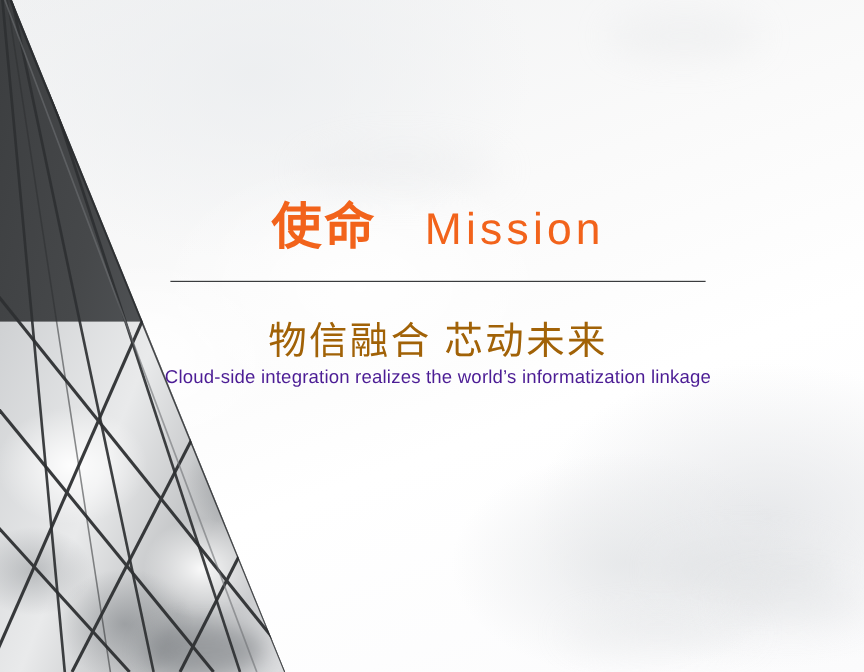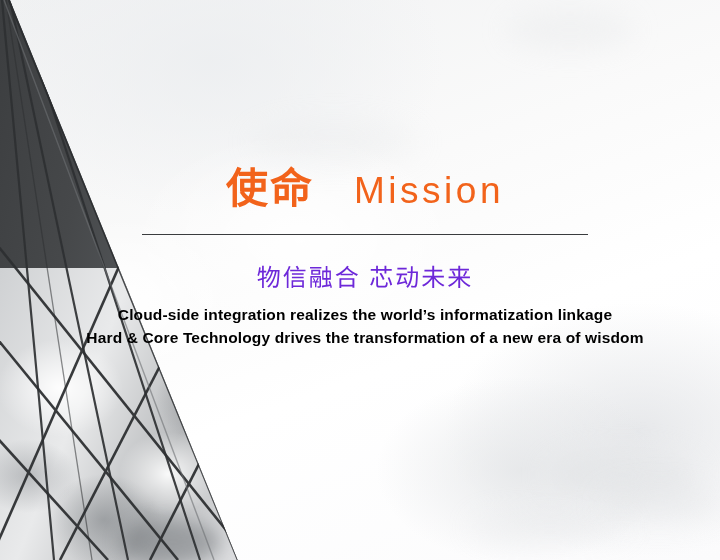--- a/index.html
+++ b/index.html
@@ -171,8 +171,8 @@
     top: 258px;
     width: 446px;
     text-align: center;
-    font-size: 24px;
-    color: #6d28d9;
+    font-size: 32px;
+    color: #a16207;
     letter-spacing: 2px;
     white-space: nowrap;
   }

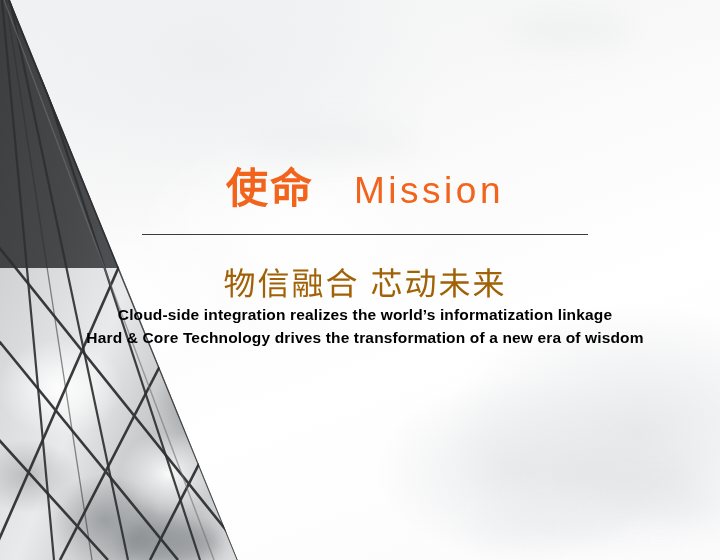--- a/index.html
+++ b/index.html
@@ -186,11 +186,10 @@
   }
   .lines .ln {
     font-size: 15.5px;
-    color: #000000;
+    color: #4c1d95;
     line-height: 23px;
     letter-spacing: .15px;
     white-space: nowrap;
-    font-weight: bold;
   }
 </style>
 </head>

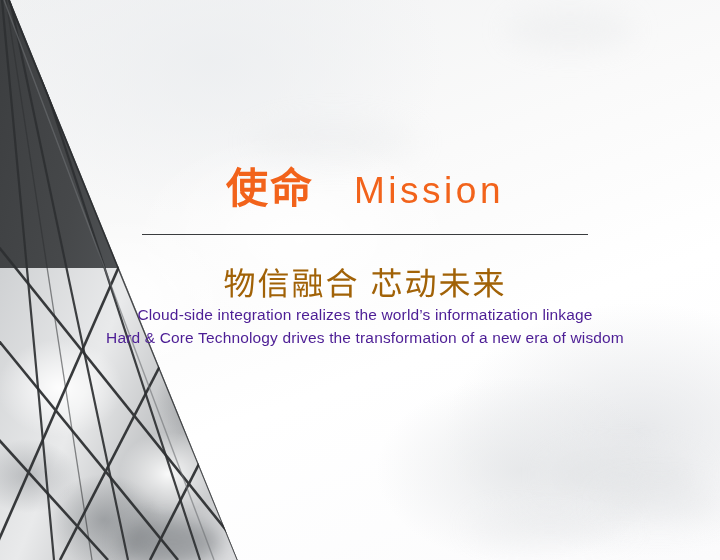--- a/index.html
+++ b/index.html
@@ -259,7 +259,6 @@
 
     <div class="lines">
       <div class="ln">Cloud-side integration realizes the world’s informatization linkage</div>
-      <div class="ln">Hard &amp; Core Technology drives the transformation of a new era of wisdom</div>
     </div>
 
   </div>

